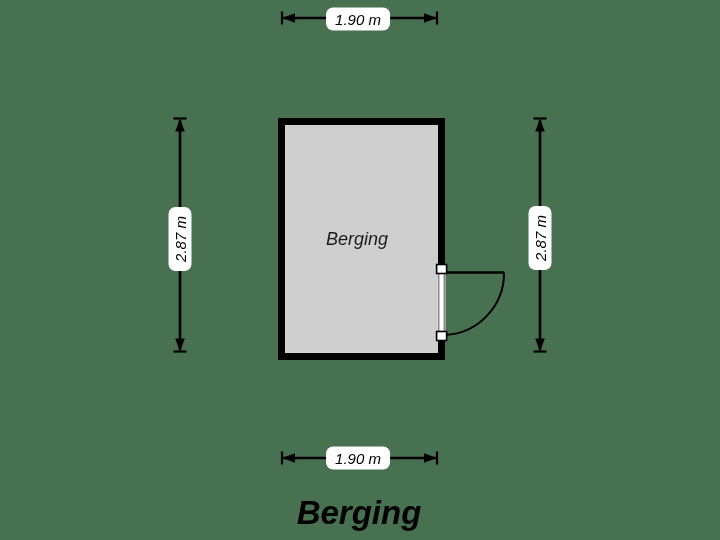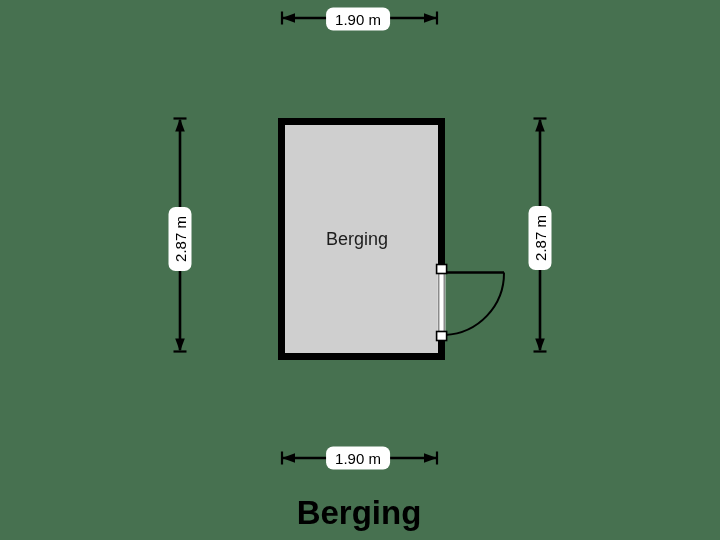--- a/index.html
+++ b/index.html
@@ -21,6 +21,7 @@
     width: 720px;
     height: 540px;
     background: var(--bg);
+    font-style: italic;
   }
   .plan-svg {
     position: absolute;

